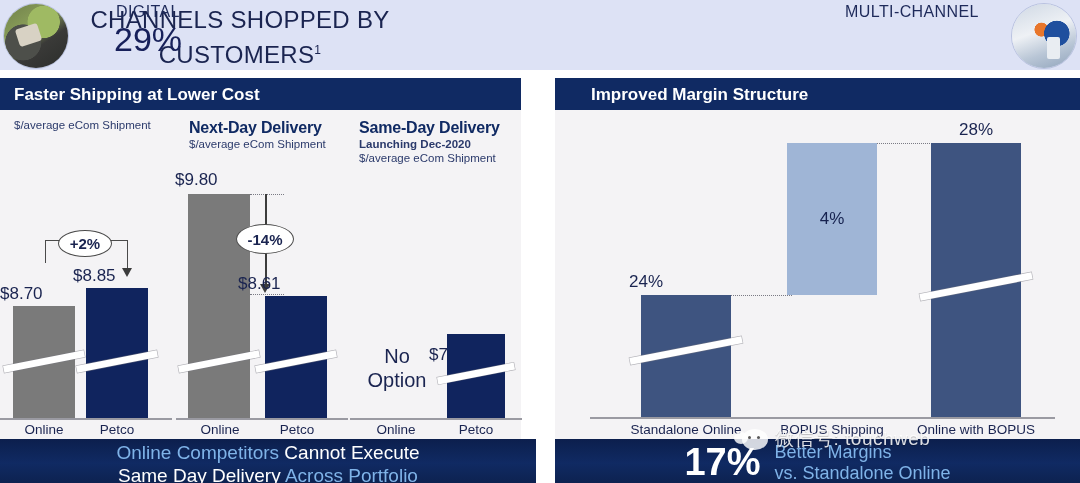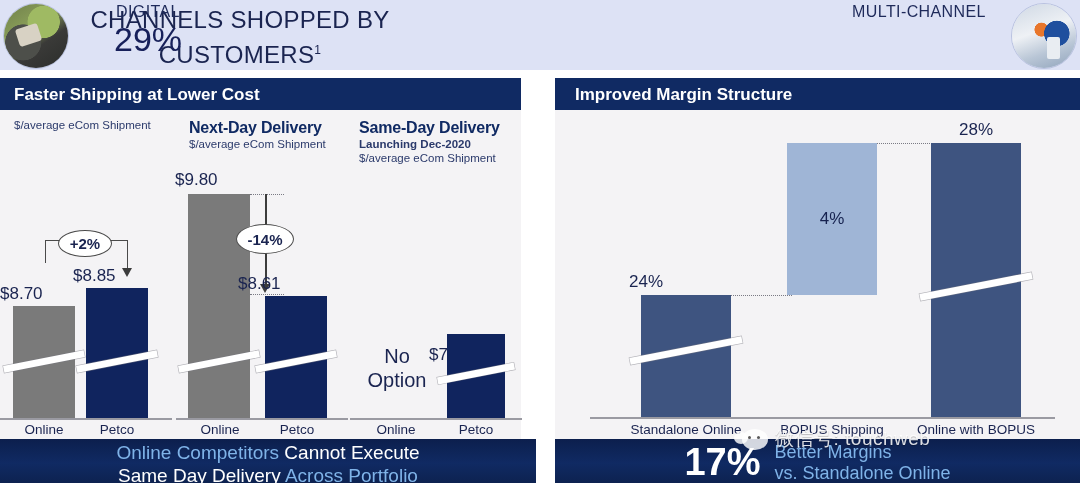--- a/index.html
+++ b/index.html
@@ -51,7 +51,7 @@
     font-size:34px;line-height:38px;font-weight:400;color:#17205a;margin-top:-2px;
   }
   .hdr-left{left:72px;width:152px;}
-  .hdr-right{right:76px;width:170px;}
+  .hdr-right{right:83px;width:170px;}
   .hdr-center{
     left:300px;width:480px;top:0;text-align:center;color:#1a2450;
     font-size:24px;line-height:31px;letter-spacing:.3px;padding-top:4px;

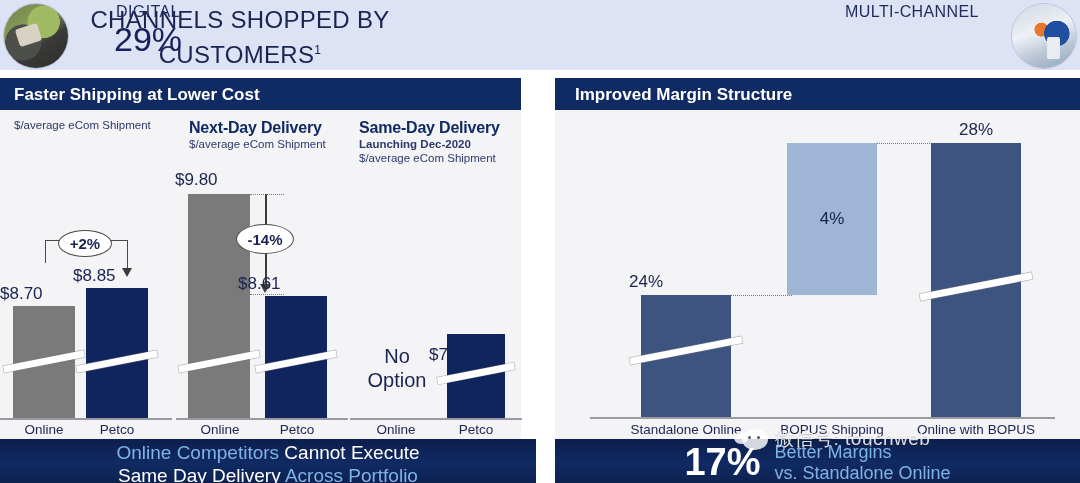--- a/index.html
+++ b/index.html
@@ -71,7 +71,7 @@
     box-sizing:border-box;
   }
   .panel-left .panel-title{width:521px;padding-left:14px;}
-  .panel-right .panel-title{width:525px;padding-left:20px;}
+  .panel-right .panel-title{width:525px;padding-left:36px;}
 
   .panel-body{position:absolute;left:0;top:34px;background:#f4f3f5;}
   .panel-left .panel-body{width:521px;height:327px;}

